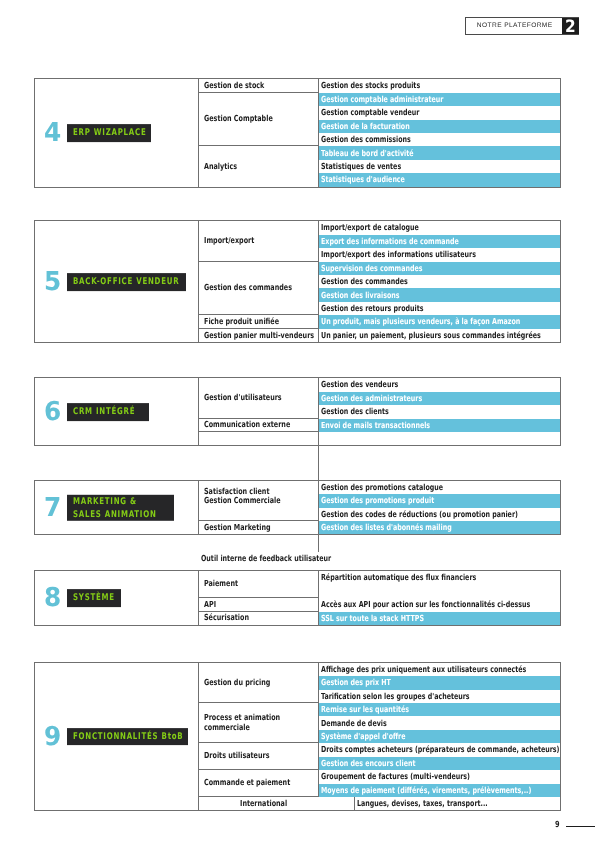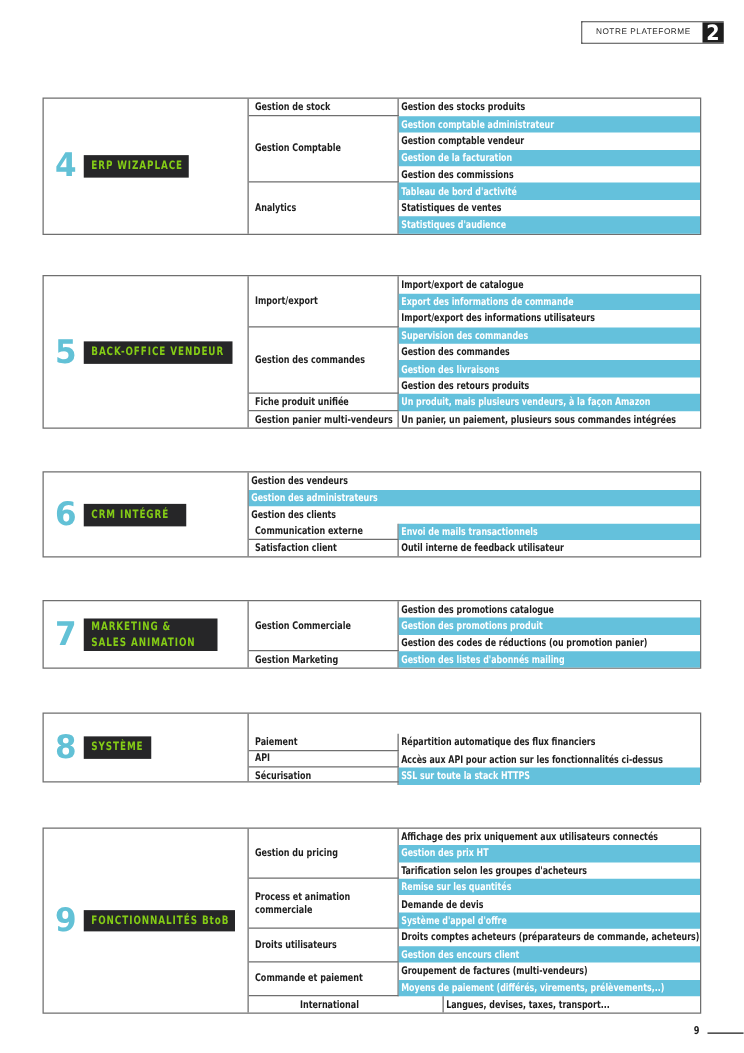--- a/index.html
+++ b/index.html
@@ -202,6 +202,7 @@
         </div>
         <div class="col-rest">
           <div class="grp" style="height: 40.26px;">
+            <div class="grp-label"><span>Gestion d'utilisateurs</span></div>
             <div class="grp-rows">
               <div class="row">
                 <span>Gestion des vendeurs</span>

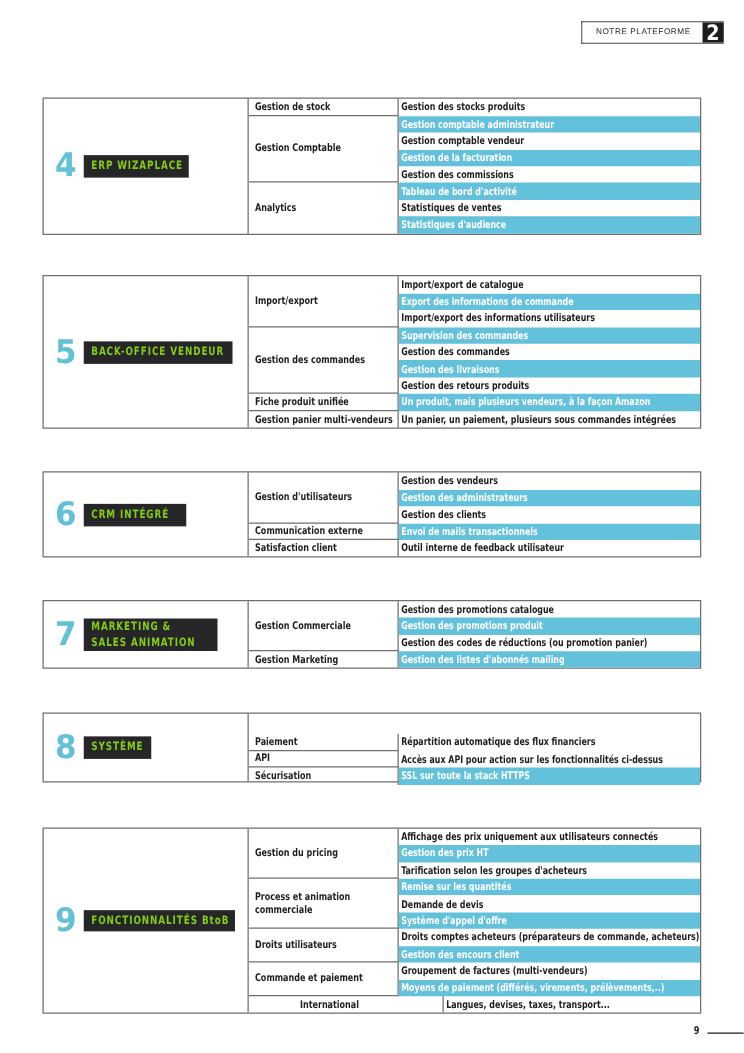--- a/index.html
+++ b/index.html
@@ -223,7 +223,7 @@
               </div>
             </div>
           </div>
-          <div class="grp" style="height: 13.42px;">
+          <div class="grp" style="height: 13.42px; flex-direction: column;">
             <div class="grp-label"><span>Satisfaction client</span></div>
             <div class="grp-rows">
               <div class="row">

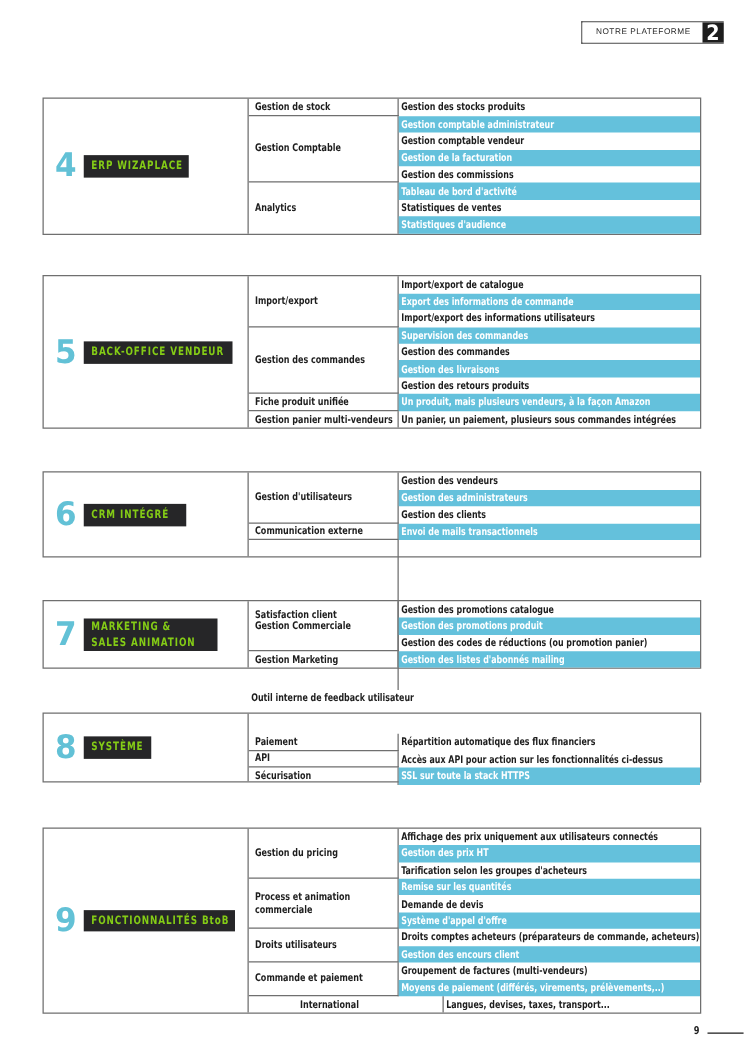--- a/index.html
+++ b/index.html
@@ -274,7 +274,7 @@
           </div>
         </div>
         <div class="col-rest">
-          <div class="grp" style="height: 26.84px; margin-top: 16px;">
+          <div class="grp" style="height: 26.84px;">
             <div class="grp-label"><span>Paiement</span></div>
             <div class="grp-rows">
               <div class="row">

